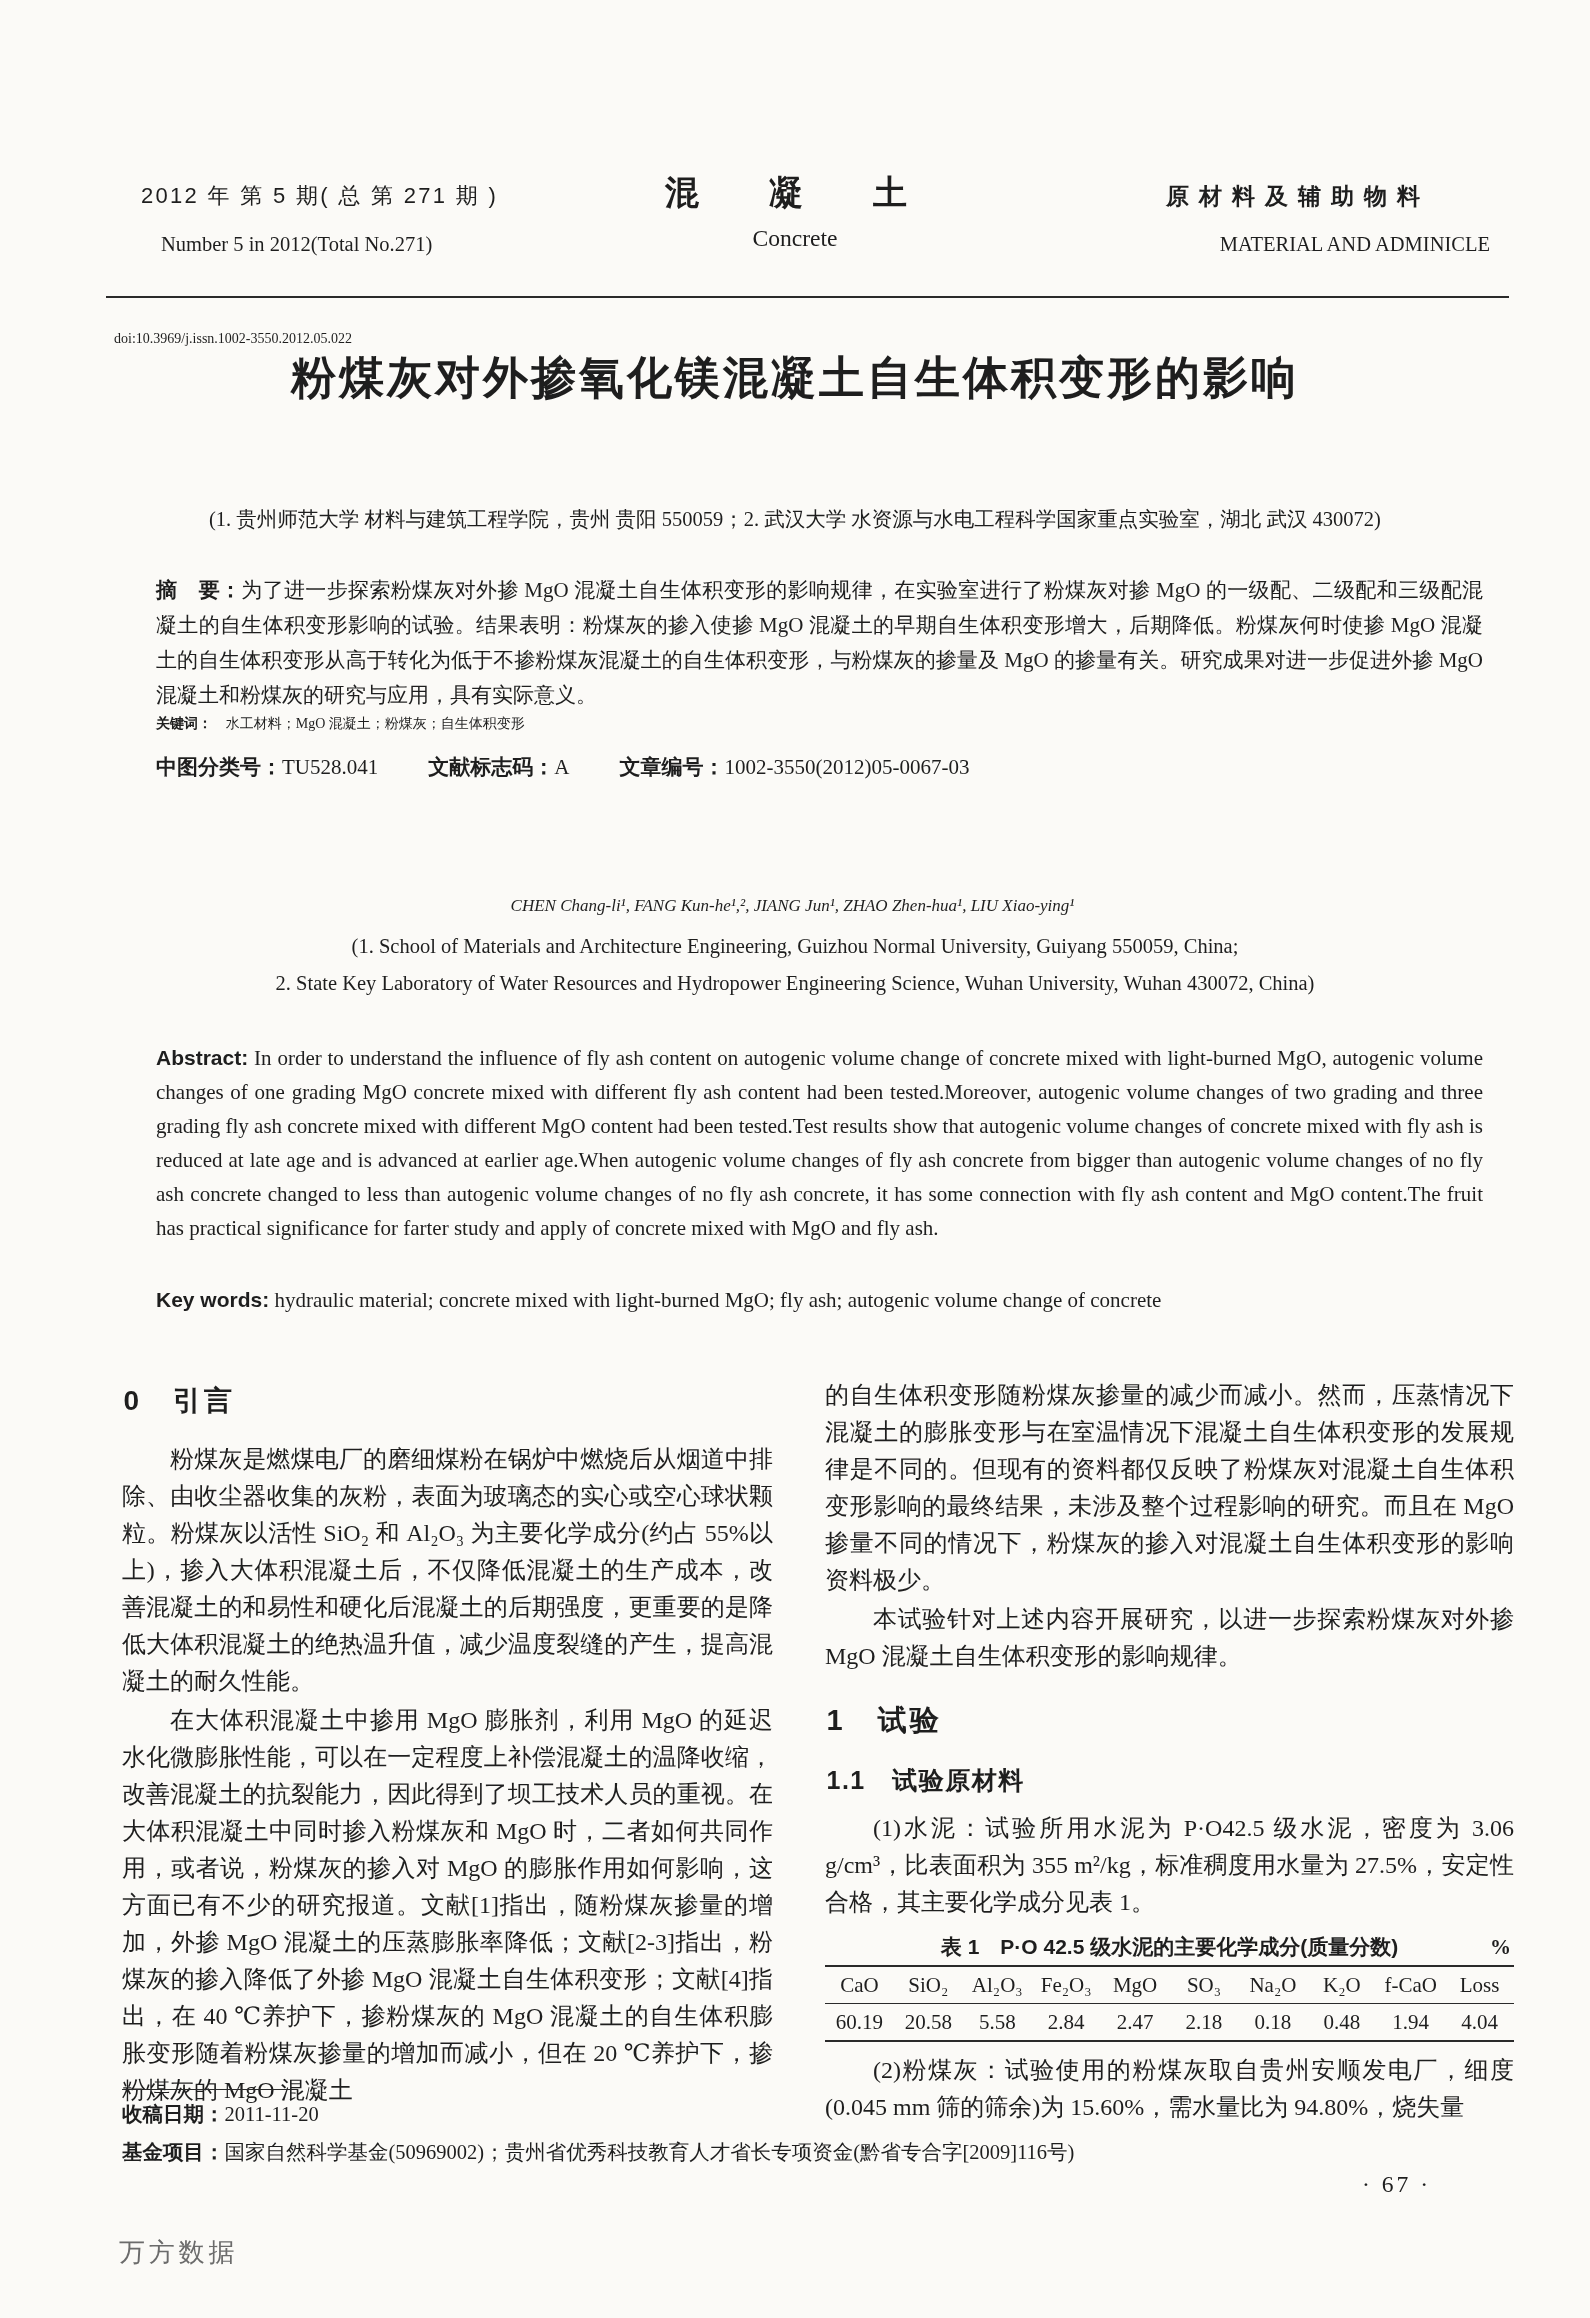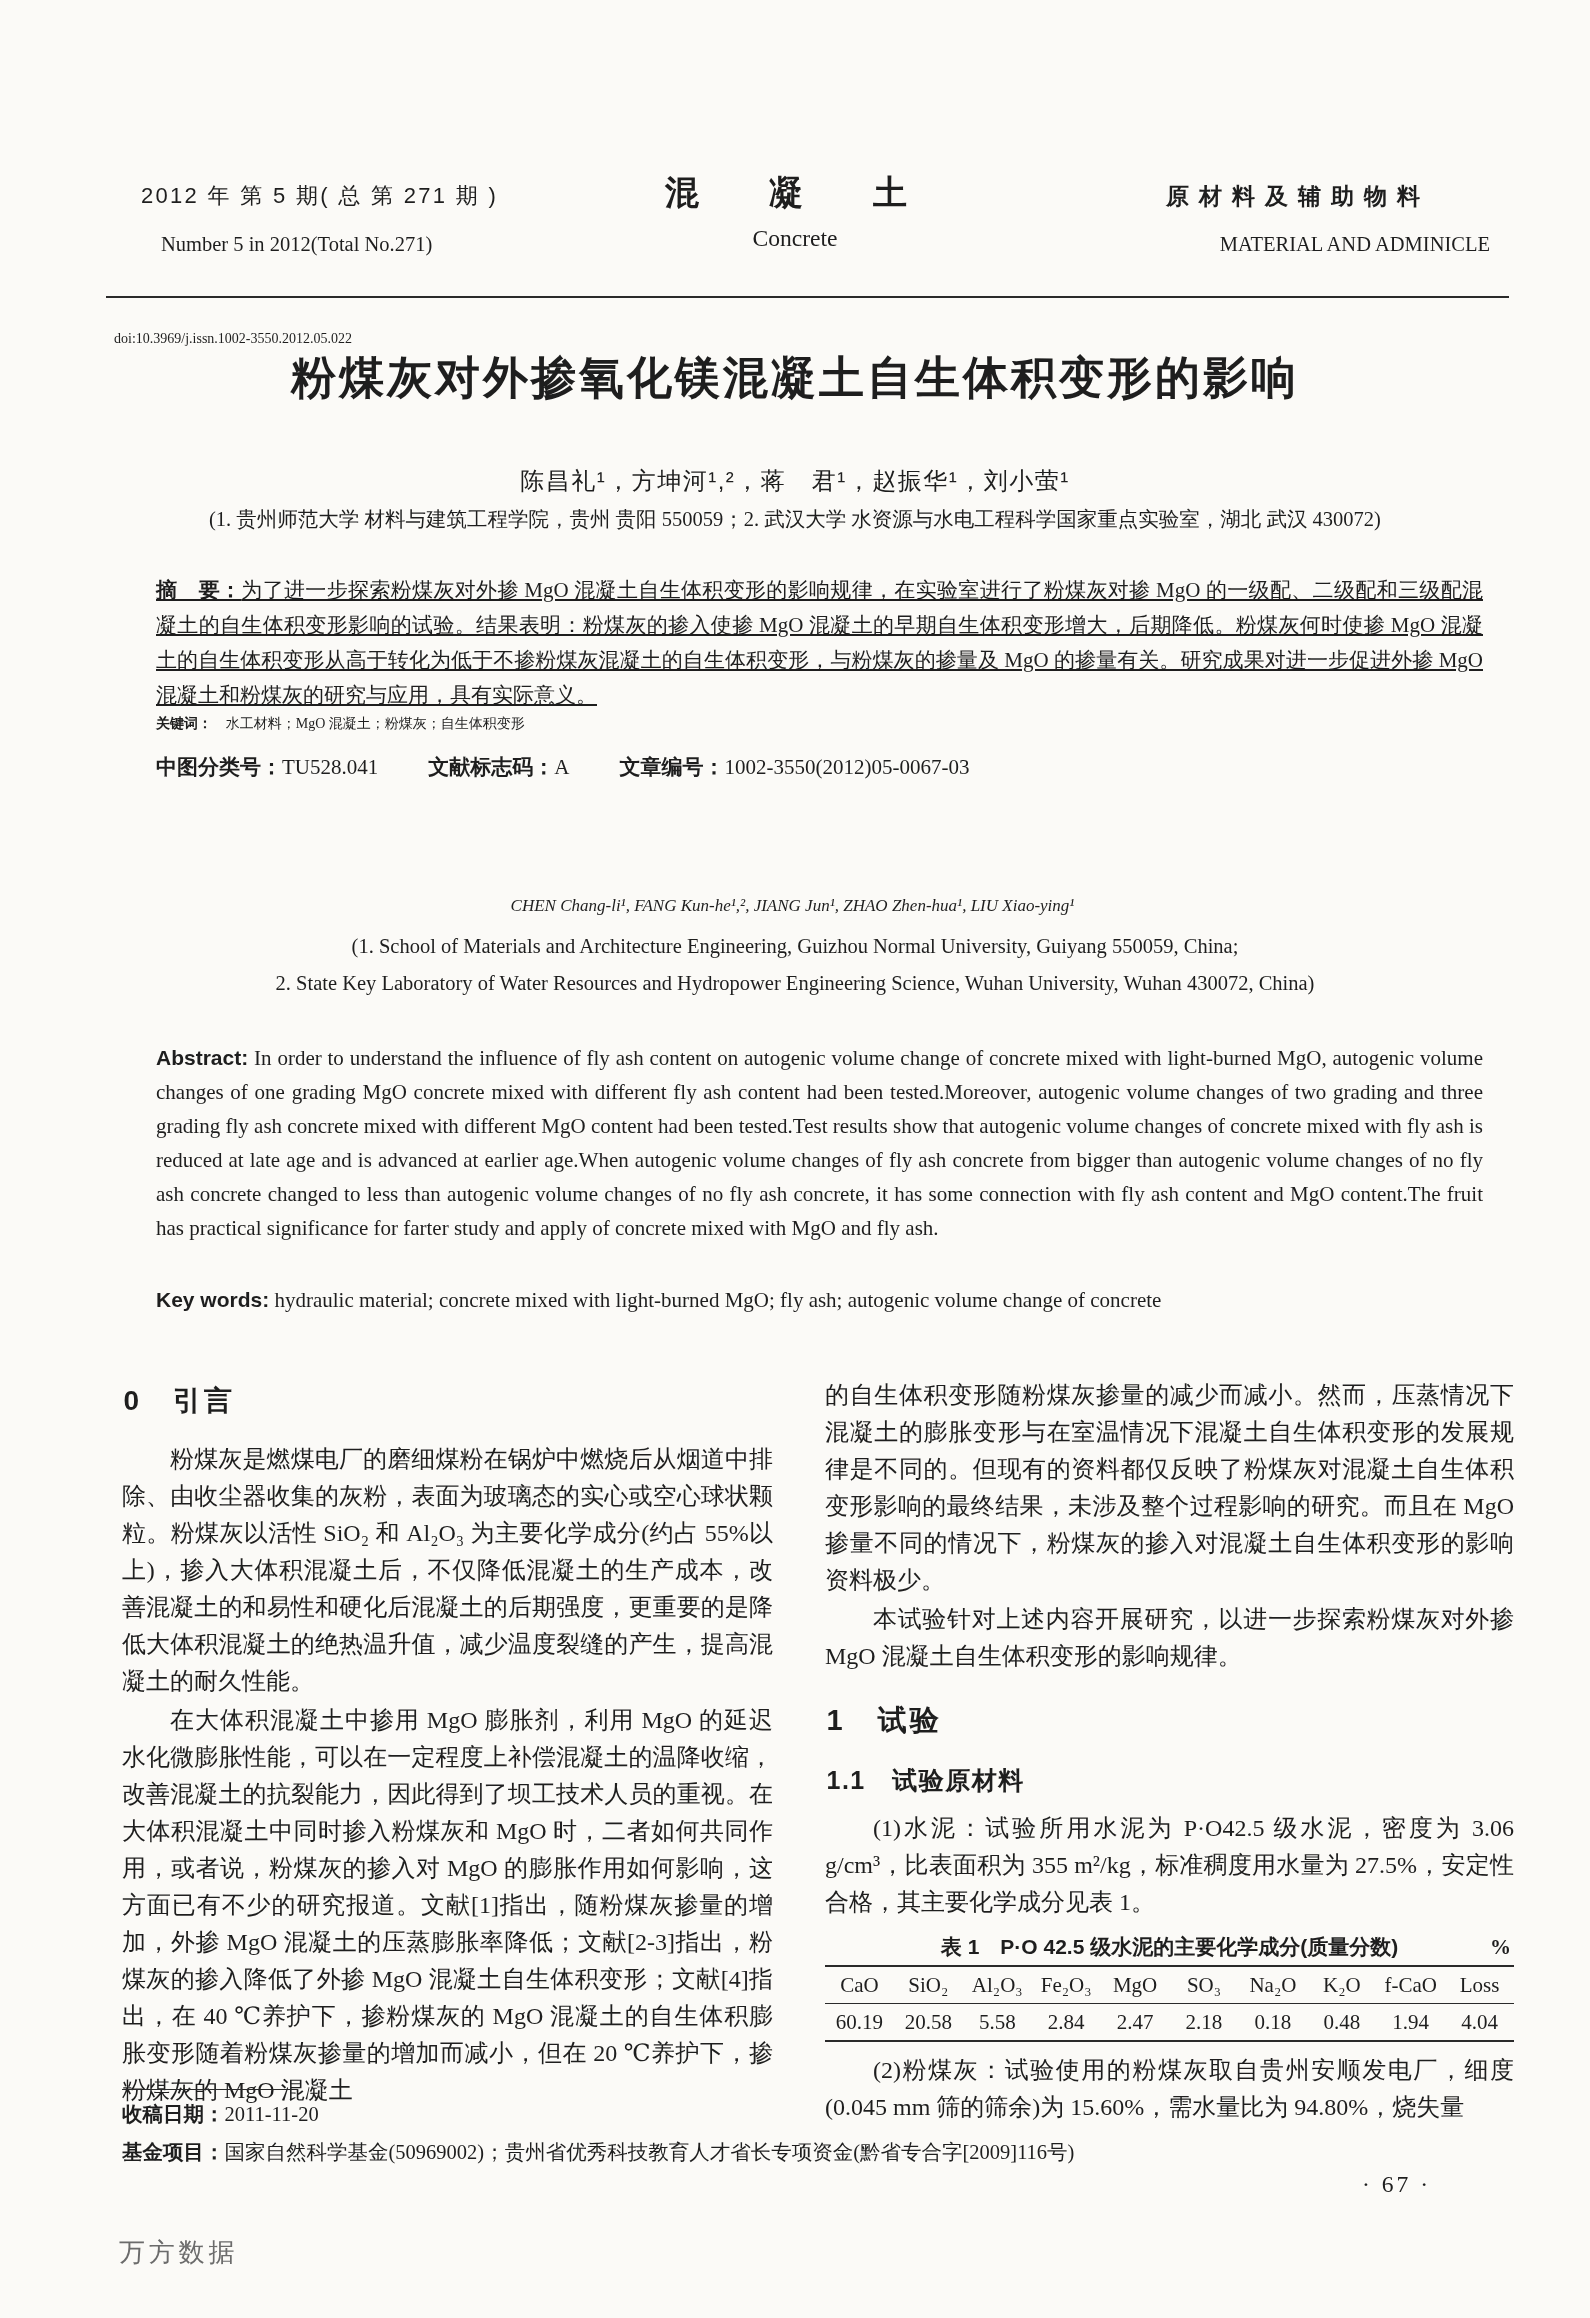--- a/index.html
+++ b/index.html
@@ -95,7 +95,6 @@
   <div class="abs doi-line serif">doi:10.3969/j.issn.1002-3550.2012.05.022</div>
 
   <h1 class="abs main-title sans b center">粉煤灰对外掺氧化镁混凝土自生体积变形的影响</h1>
-  <div class="abs authors-zh sans center">陈昌礼¹，方坤河¹,²，蒋　君¹，赵振华¹，刘小萤¹</div>
   <div class="abs affil-zh serif center">(1. 贵州师范大学 材料与建筑工程学院，贵州 贵阳 550059；2. 武汉大学 水资源与水电工程科学国家重点实验室，湖北 武汉 430072)</div>
 
   <p class="abs abs-zh serif just"><span class="lbl">摘　要：</span><span>为了进一步探索粉煤灰对外掺 MgO 混凝土自生体积变形的影响规律，在实验室进行了粉煤灰对掺 MgO 的一级配、二级配和三级配混凝土的自生体积变形影响的试验。结果表明：粉煤灰的掺入使掺 MgO 混凝土的早期自生体积变形增大，后期降低。粉煤灰何时使掺 MgO 混凝土的自生体积变形从高于转化为低于不掺粉煤灰混凝土的自生体积变形，与粉煤灰的掺量及 MgO 的掺量有关。研究成果对进一步促进外掺 MgO 混凝土和粉煤灰的研究与应用，具有实际意义。</span></p>

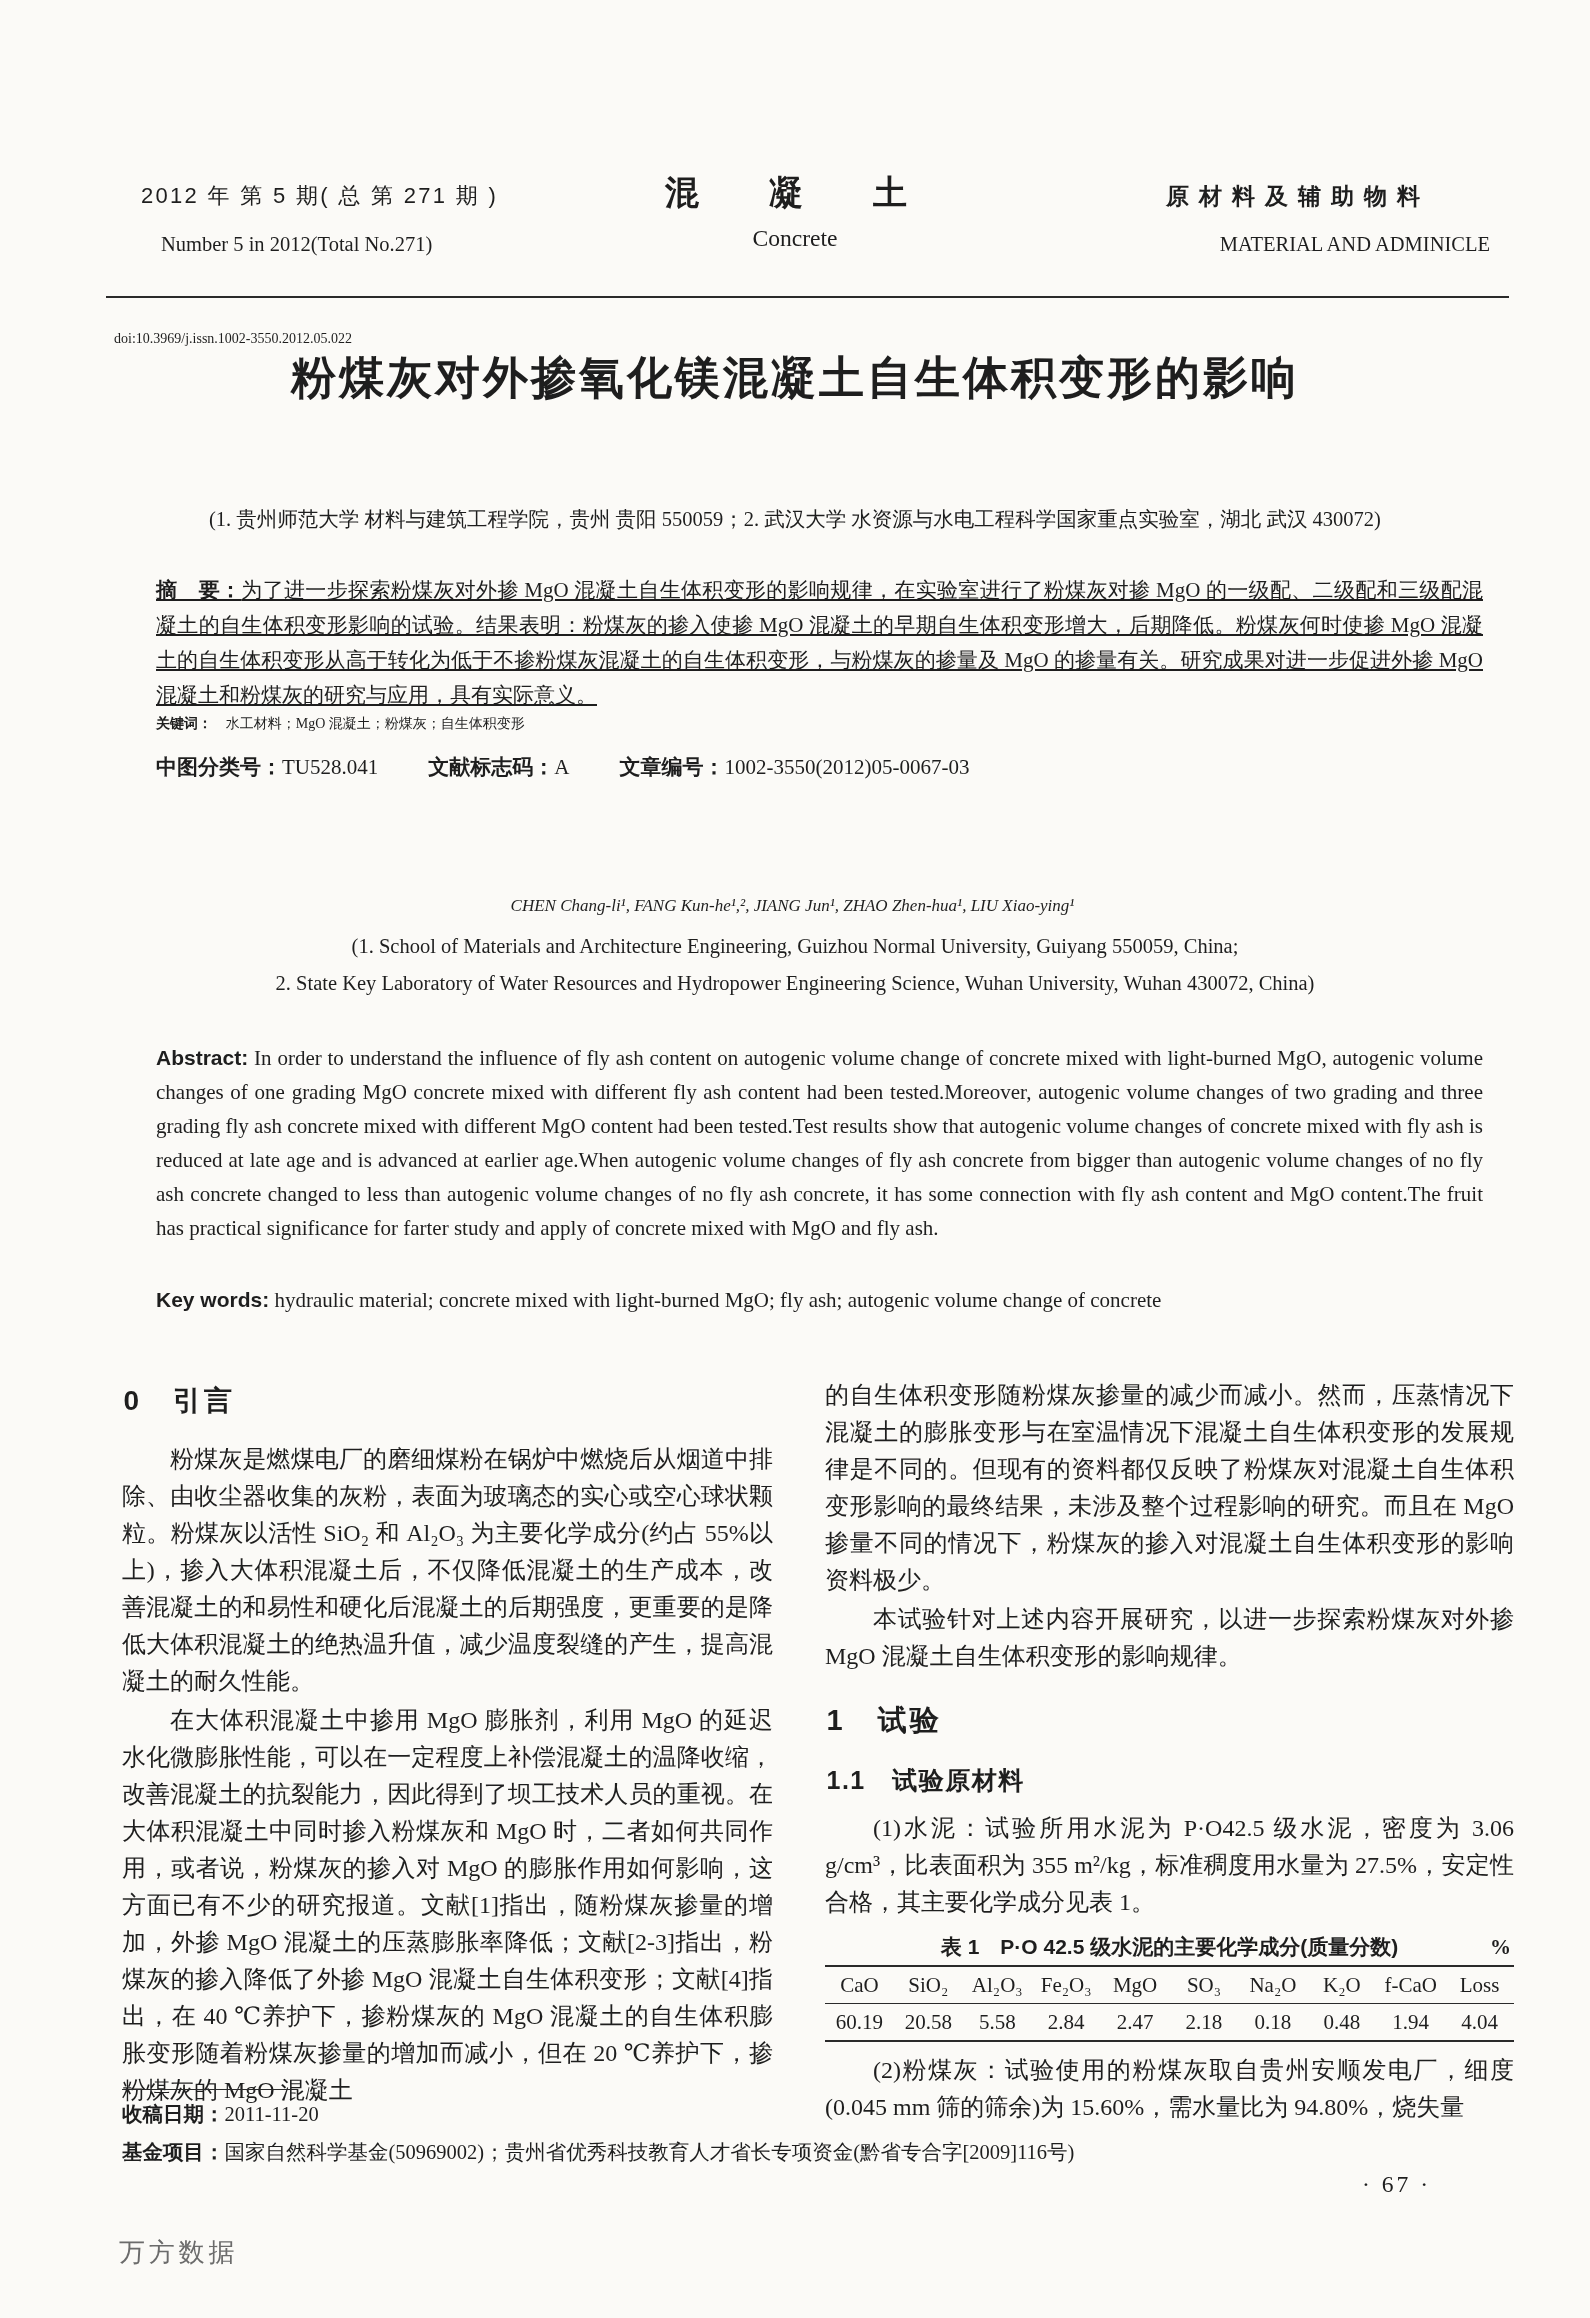--- a/index.html
+++ b/index.html
@@ -39,7 +39,7 @@
   .affil-zh{left:0;right:0;top:505px;font-size:20.5px;}
 
   
-  .abs-zh{left:156px;width:1327px;top:572px;font-size:21px;line-height:35px;text-decoration:underline;}
+  .abs-zh{left:156px;width:1327px;top:572px;font-size:21px;line-height:35px;}
   .kw-zh{left:156px;width:1327px;top:715px;font-size:14px;}
   .clc-line{left:156px;width:1327px;top:753px;font-size:21px;}
   .lbl{font-family:"Liberation Sans","DejaVu Sans",sans-serif;font-weight:bold;}

